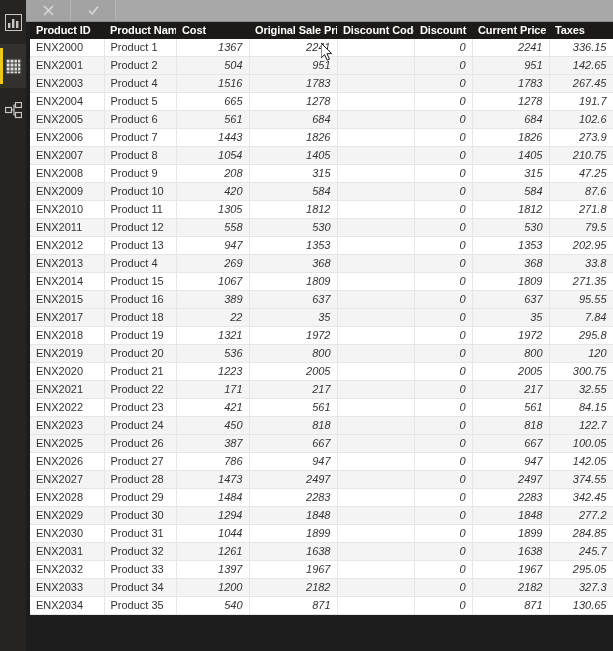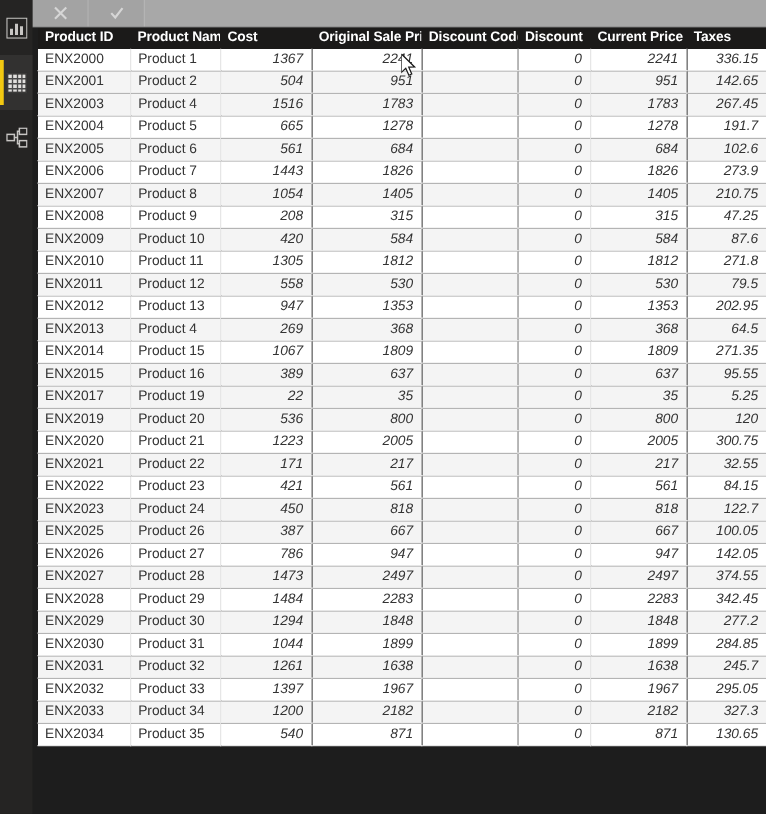--- a/index.html
+++ b/index.html
@@ -386,7 +386,7 @@
               <td class="num"></td>
               <td class="num">0</td>
               <td class="num">368</td>
-              <td class="num">64.5</td>
+              <td class="num">33.8</td>
             </tr>
             <tr class="even">
               <td class="txt">ENX2014</td>

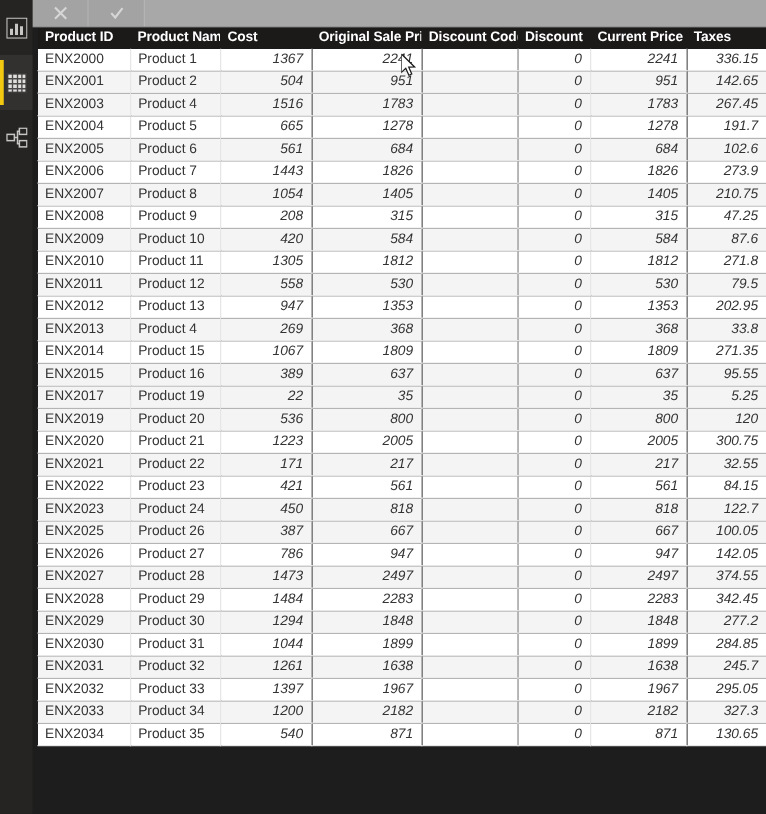--- a/index.html
+++ b/index.html
@@ -410,7 +410,7 @@
             </tr>
             <tr class="odd">
               <td class="txt">ENX2017</td>
-              <td class="txt">Product 19</td>
+              <td class="txt">Product 18</td>
               <td class="num">22</td>
               <td class="num">35</td>
               <td class="num"></td>

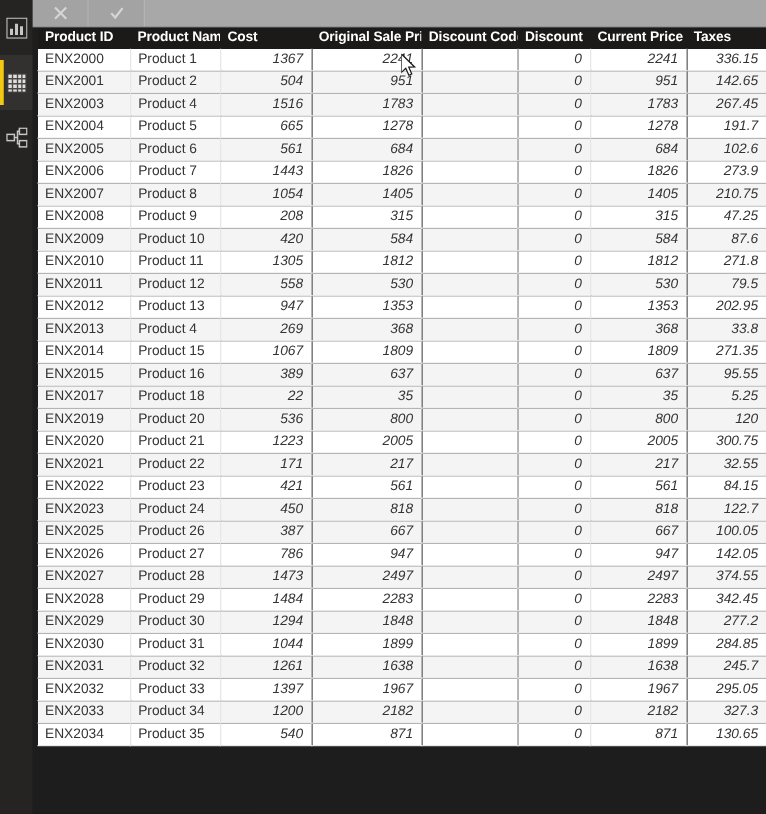--- a/index.html
+++ b/index.html
@@ -416,7 +416,7 @@
               <td class="num"></td>
               <td class="num">0</td>
               <td class="num">35</td>
-              <td class="num">5.25</td>
+              <td class="num">7.84</td>
             </tr>
             <tr class="odd">
               <td class="txt">ENX2019</td>

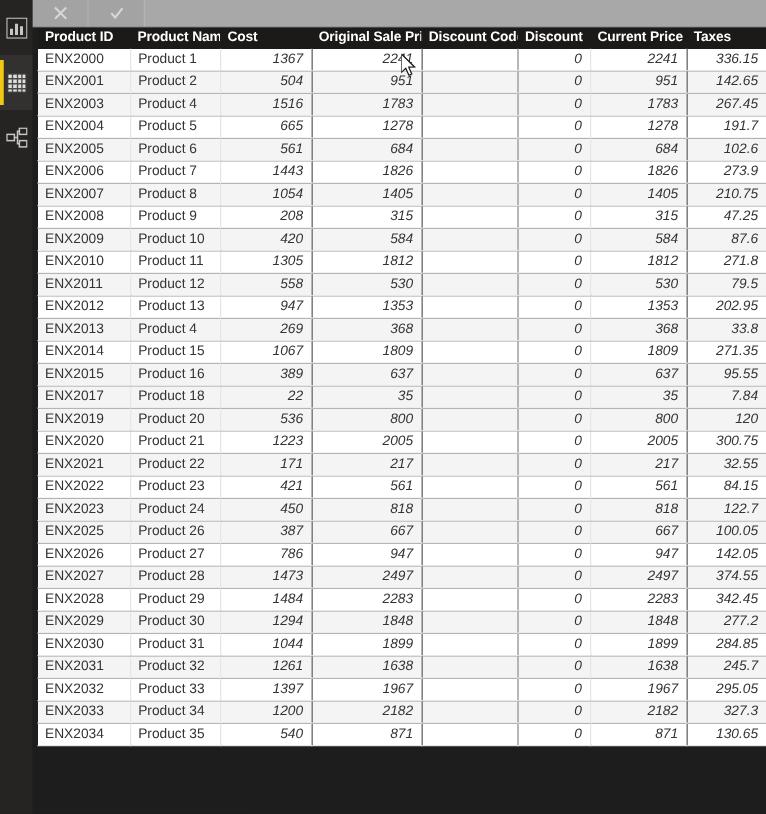--- a/index.html
+++ b/index.html
@@ -418,6 +418,16 @@
               <td class="num">35</td>
               <td class="num">7.84</td>
             </tr>
+            <tr class="even">
+              <td class="txt">ENX2018</td>
+              <td class="txt">Product 19</td>
+              <td class="num">1321</td>
+              <td class="num">1972</td>
+              <td class="num"></td>
+              <td class="num">0</td>
+              <td class="num">1972</td>
+              <td class="num">295.8</td>
+            </tr>
             <tr class="odd">
               <td class="txt">ENX2019</td>
               <td class="txt">Product 20</td>

